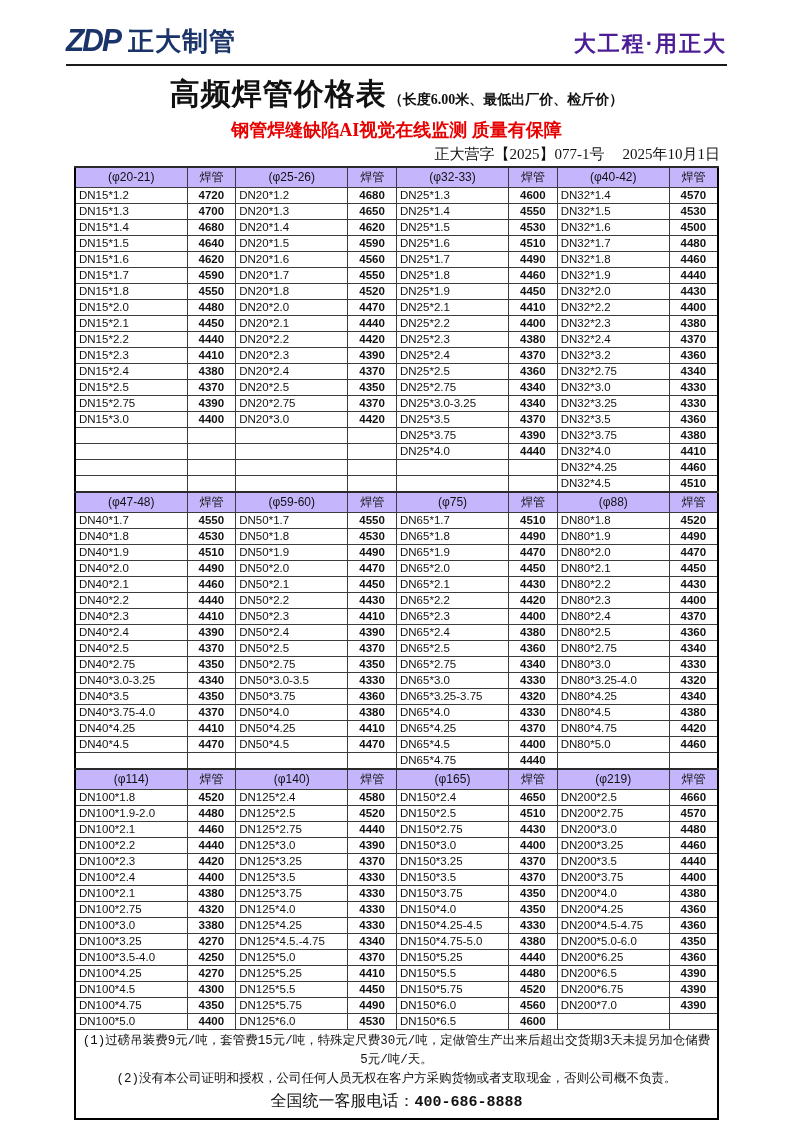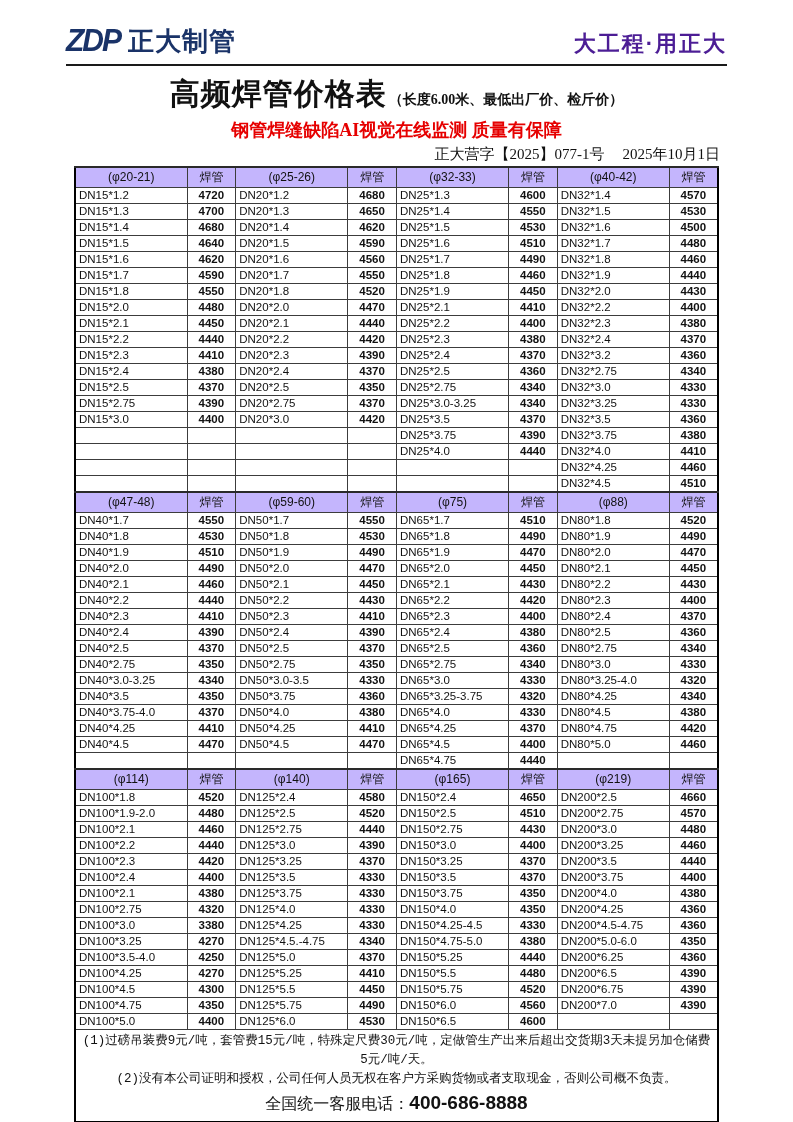--- a/index.html
+++ b/index.html
@@ -60,7 +60,7 @@
   .notes-cell { padding: 2px 6px 3px 6px !important; height: auto !important; line-height: 1.5 !important; white-space: normal !important; }
   .note-line { font-family: Liberation Mono, monospace; font-size: 12.5px; text-align: center; }
   .hotline { text-align: center; font-family: "Liberation Serif", serif; font-size: 16px; margin-top: 1px; }
-  .hotline b { font-family: Liberation Sans, sans-serif; font-size: 19px; }
+  .hotline b { font-family: Liberation Mono, monospace; font-size: 15px; }
 </style>
 </head>
 <body>

